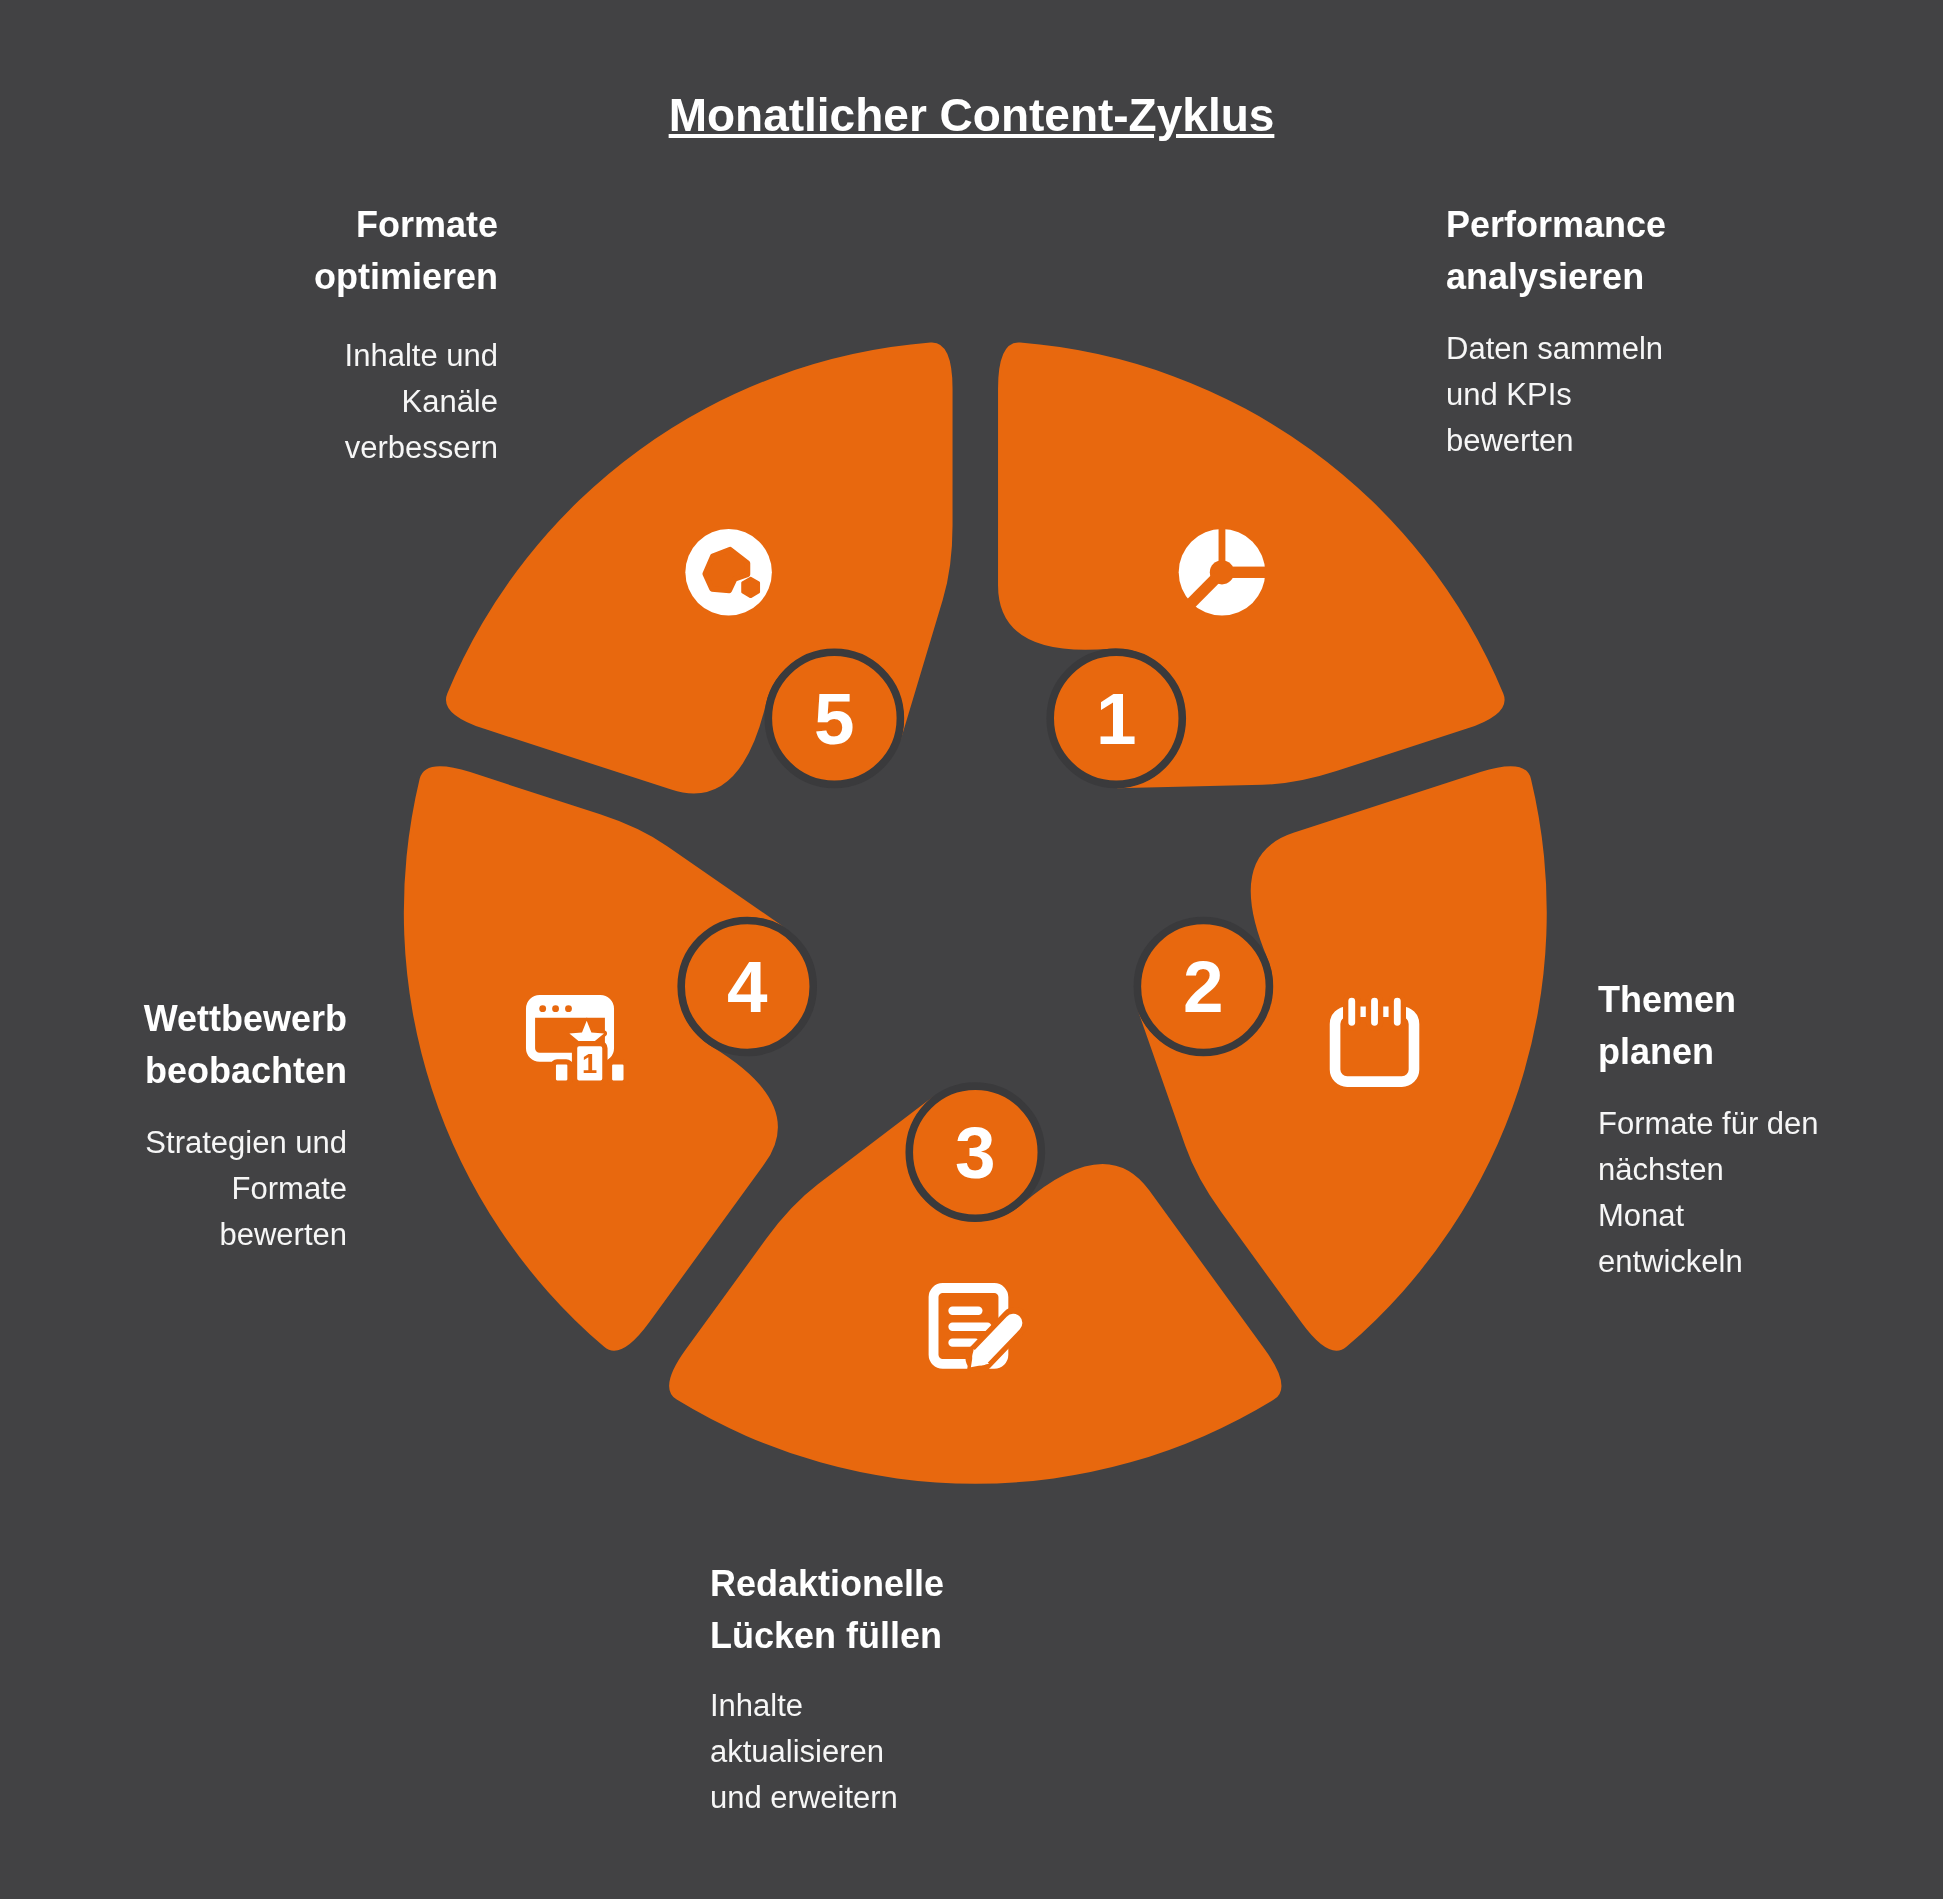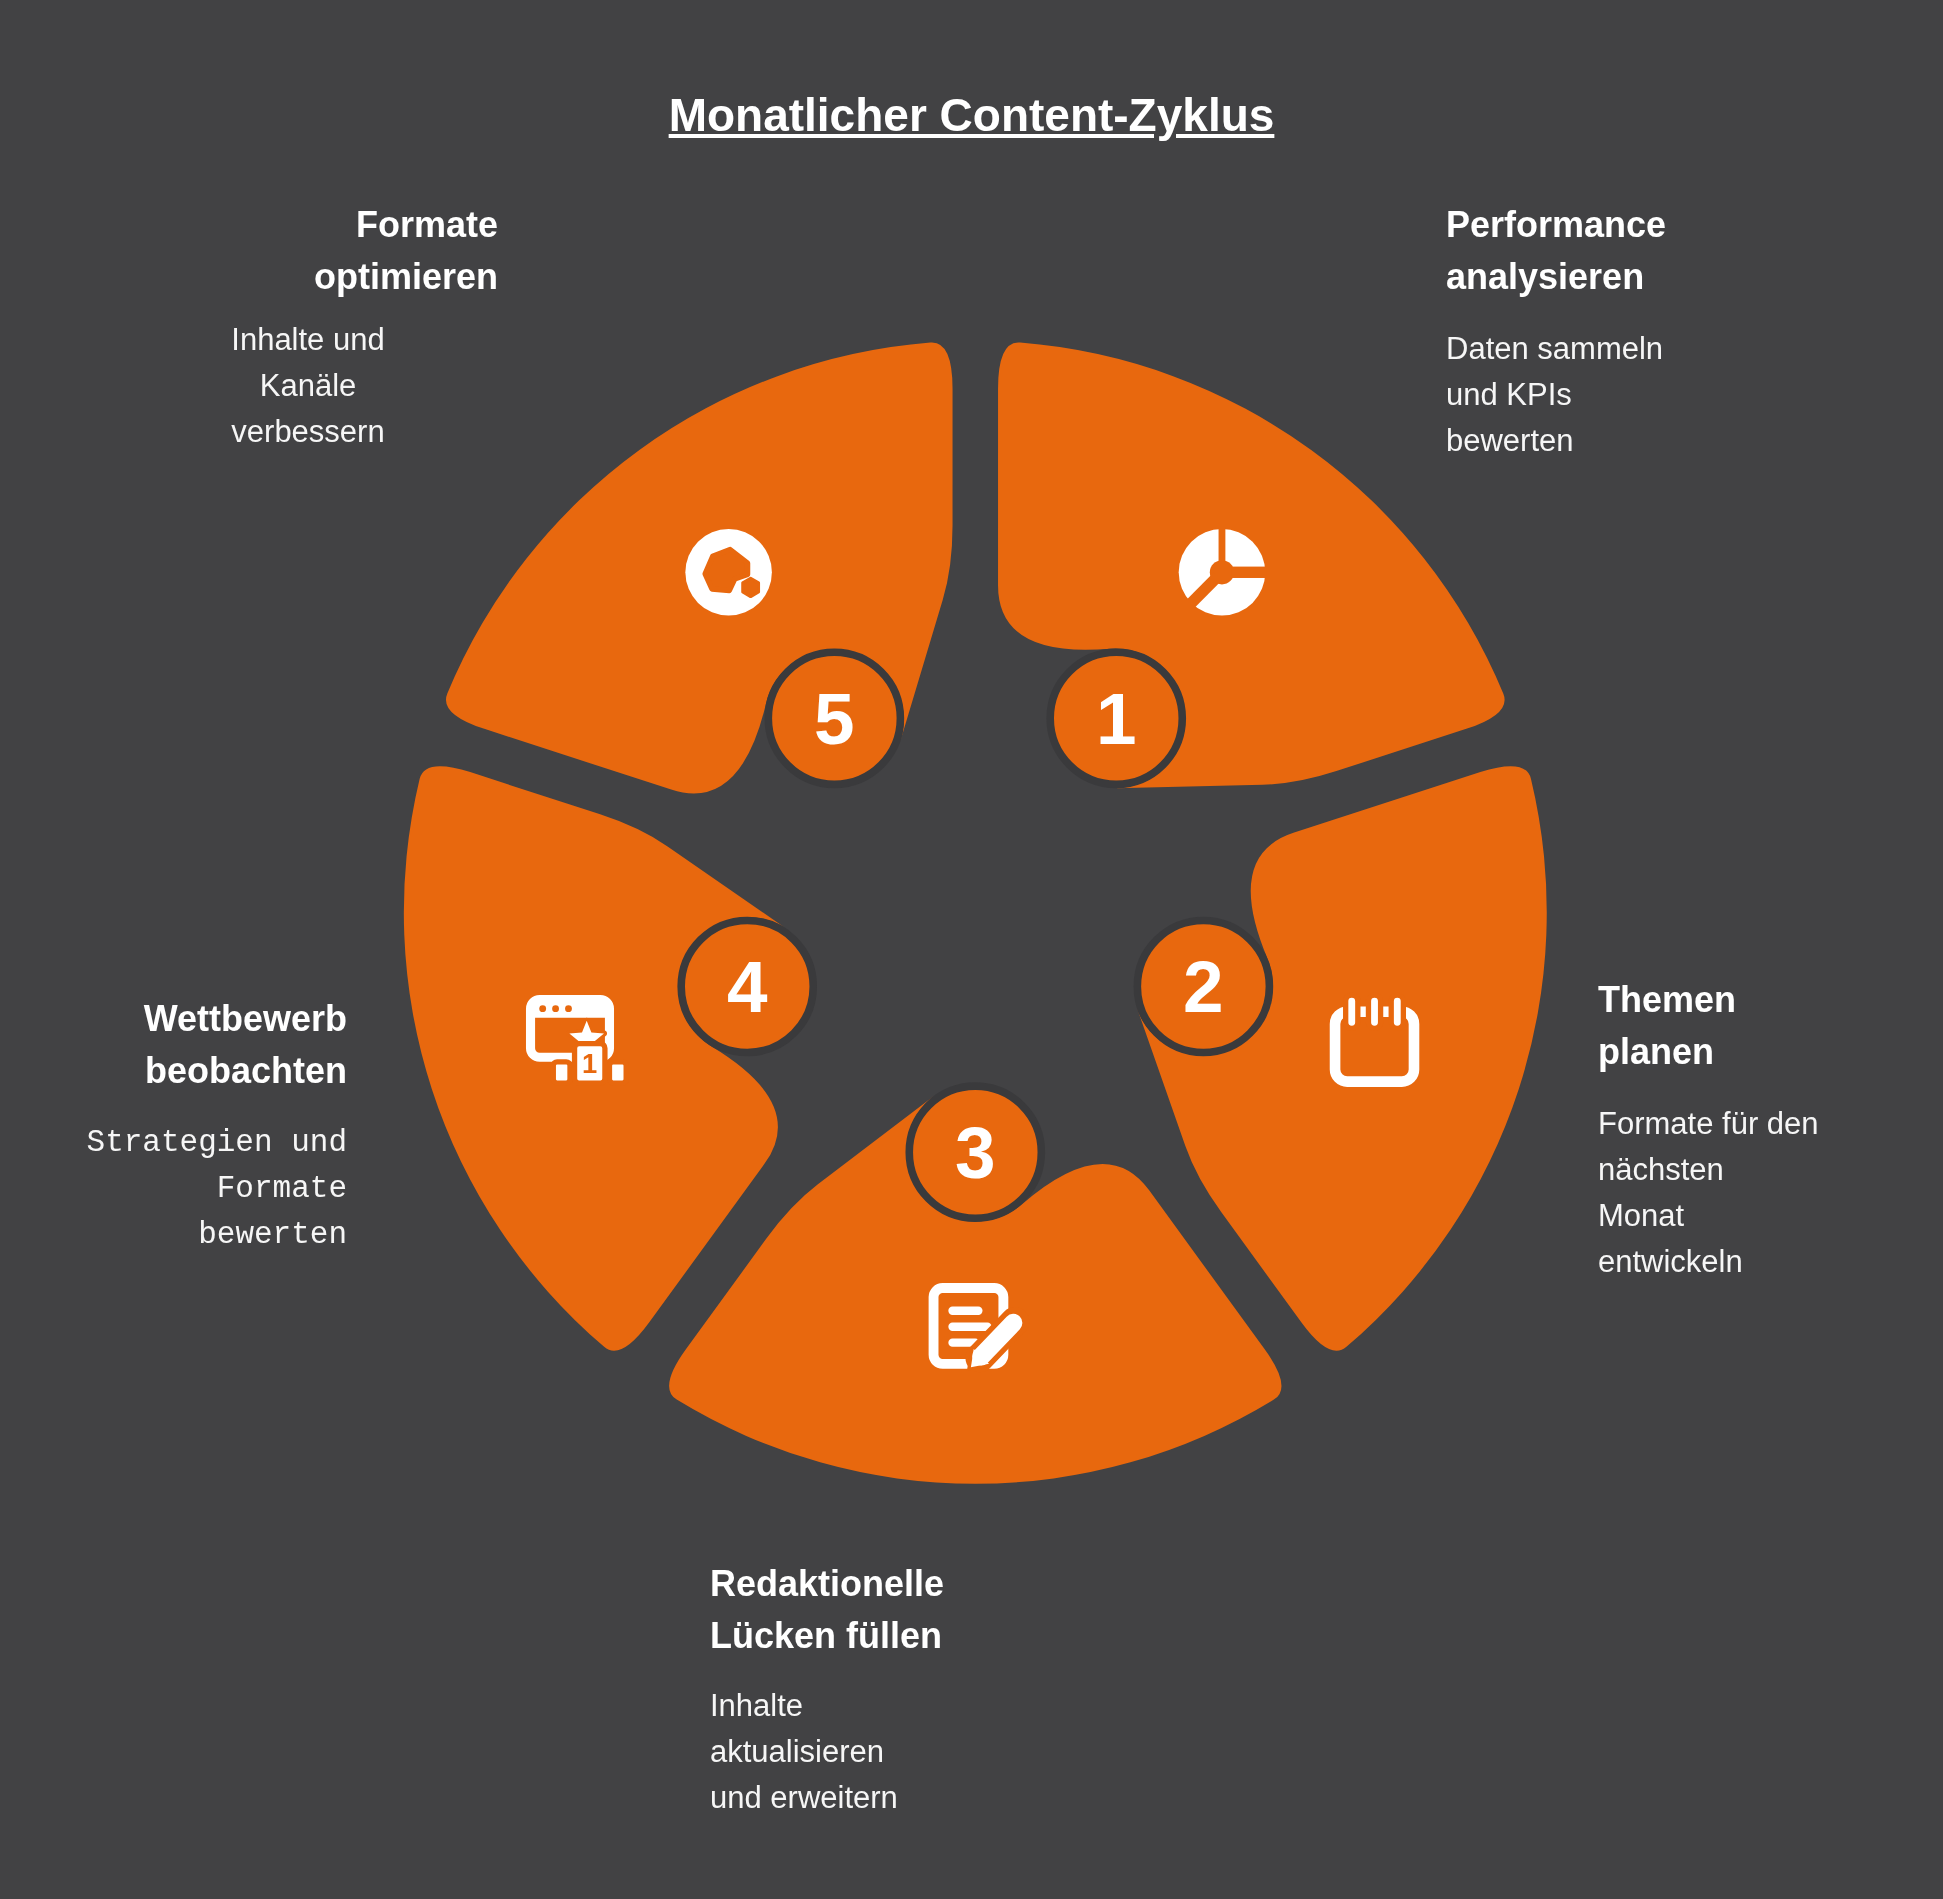--- a/index.html
+++ b/index.html
@@ -136,7 +136,7 @@
       <div>Formate</div>
       <div>optimieren</div>
     </div>
-    <div class="bd" style="margin-top:14px;text-align:center;">
+    <div class="bd" style="margin-top:30px;">
       <div>Inhalte und</div>
       <div>Kanäle</div>
       <div>verbessern</div>

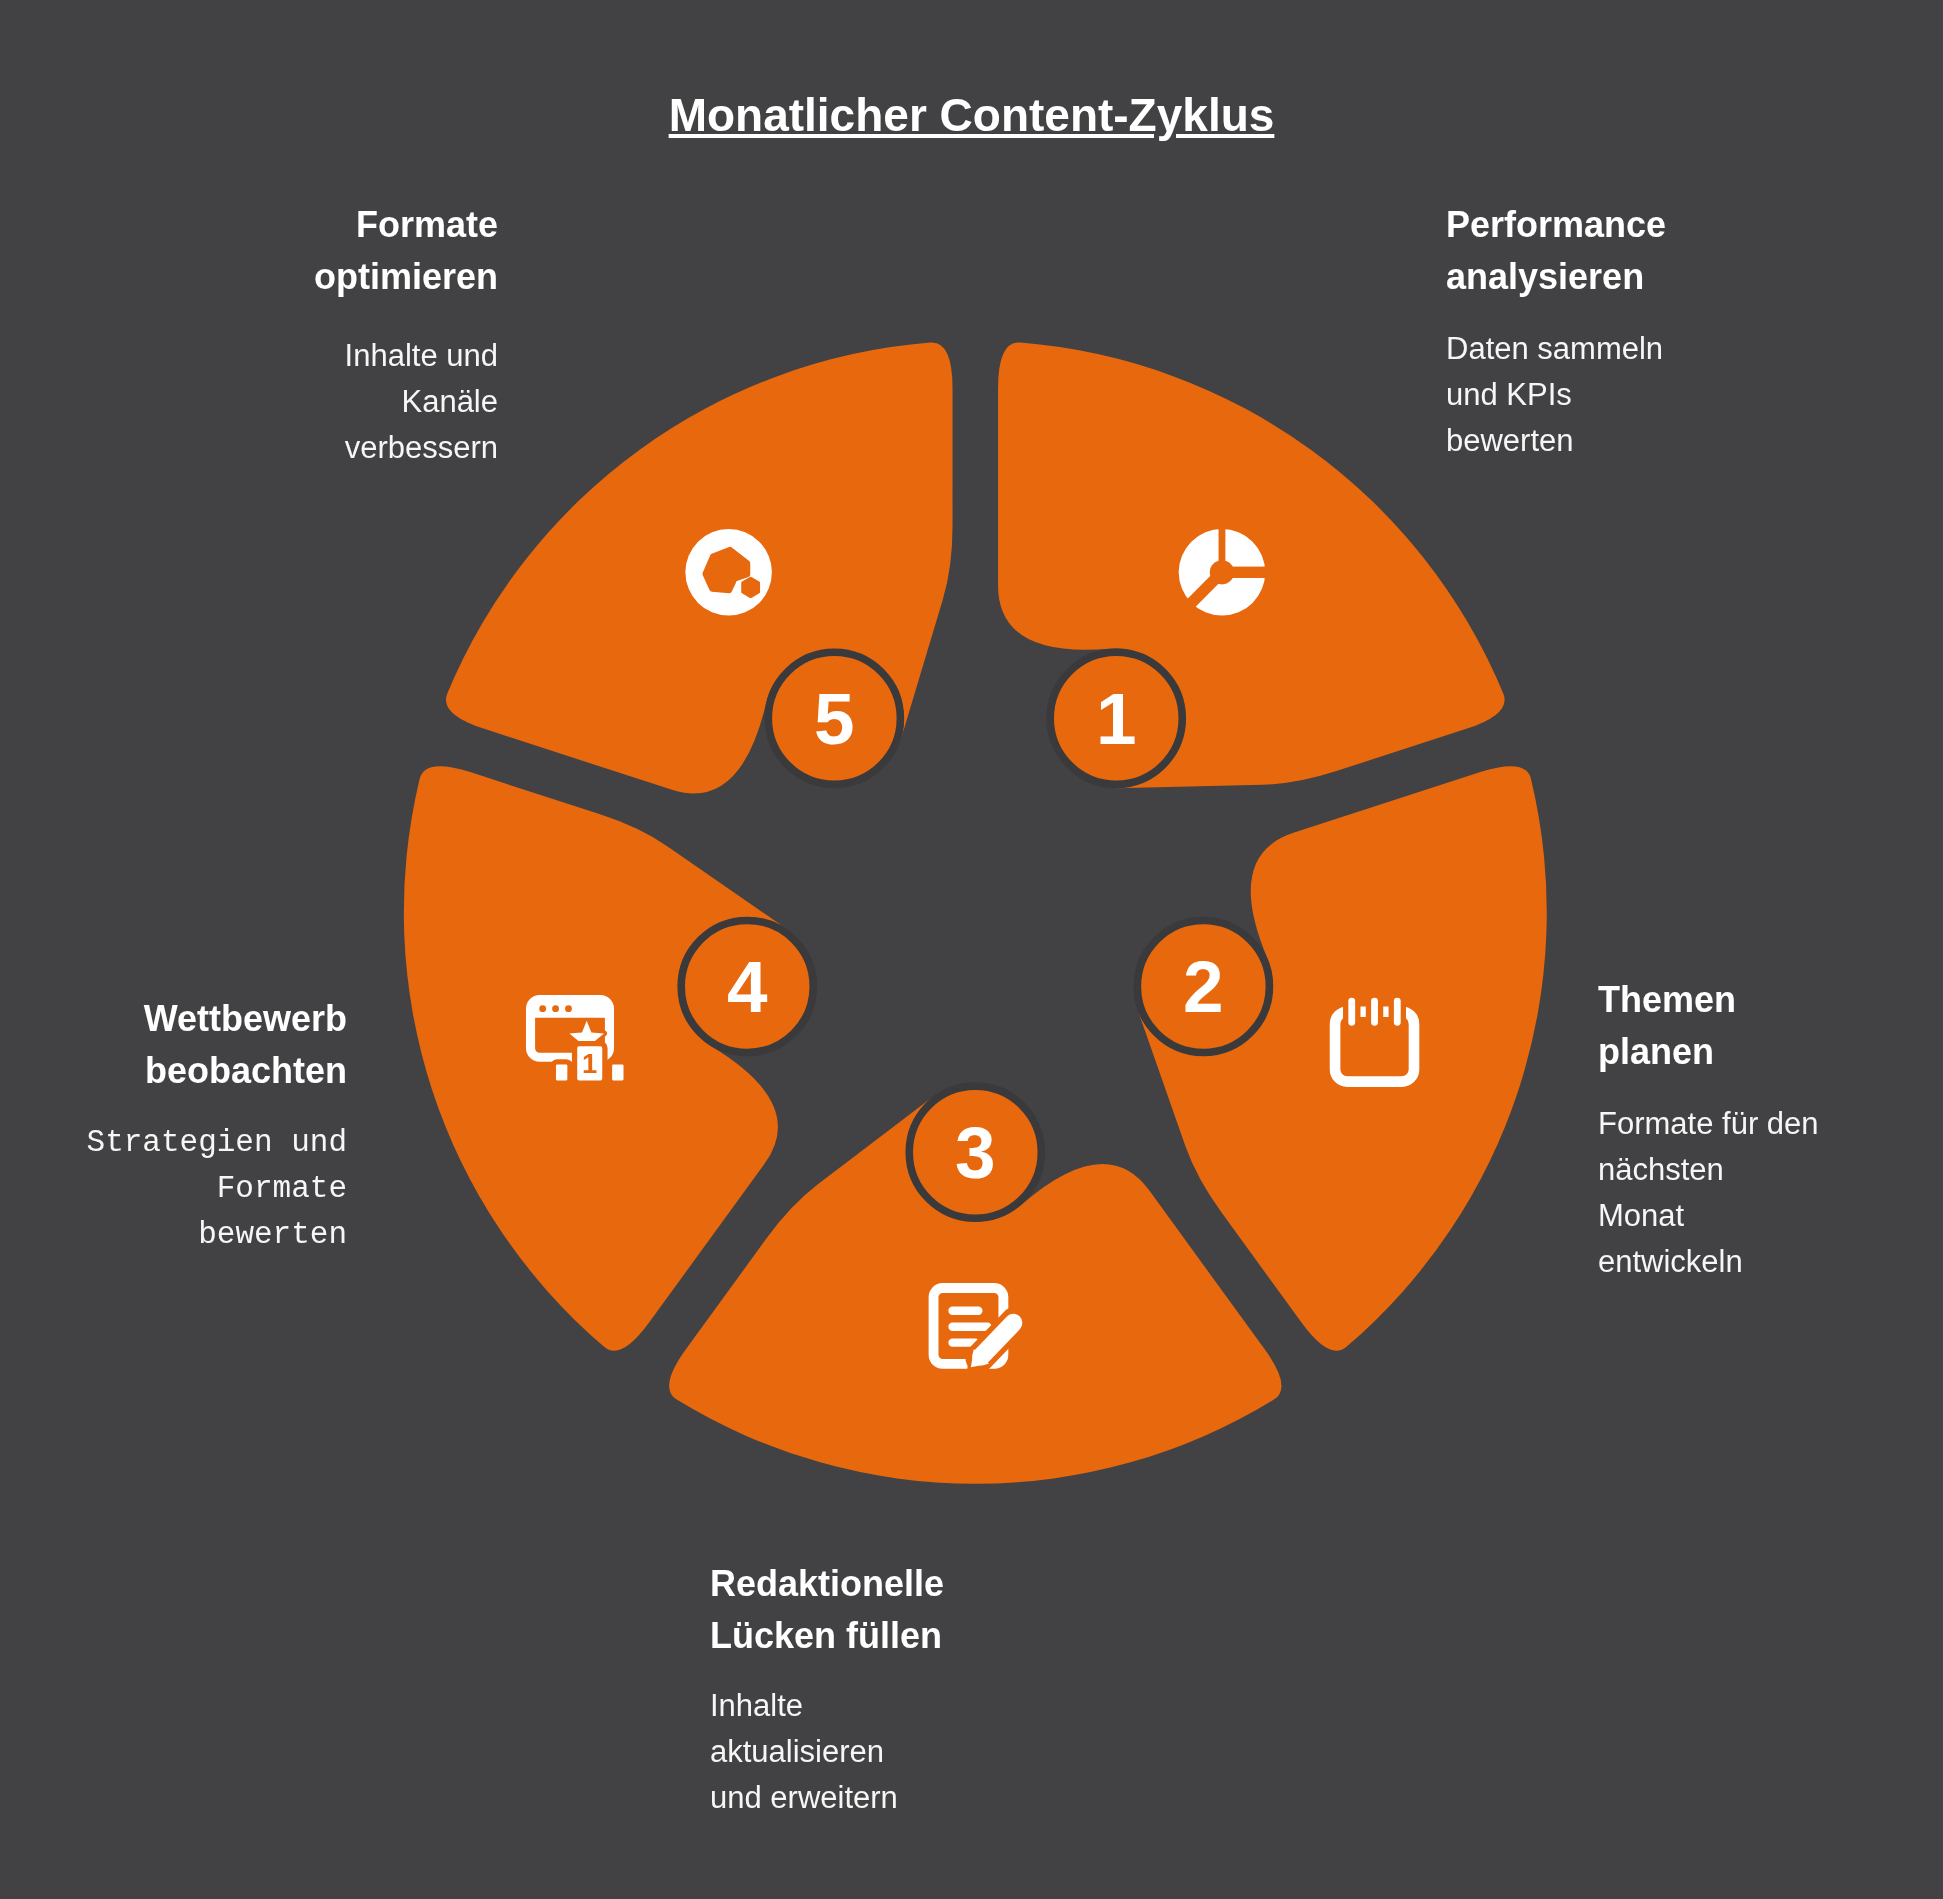--- a/index.html
+++ b/index.html
@@ -173,7 +173,7 @@
       <div>Wettbewerb</div>
       <div>beobachten</div>
     </div>
-    <div class="bd" style="margin-top:23px;font-family:Liberation Mono, monospace;">
+    <div class="bd" style="margin-top:23px;">
       <div>Strategien und</div>
       <div>Formate</div>
       <div>bewerten</div>

